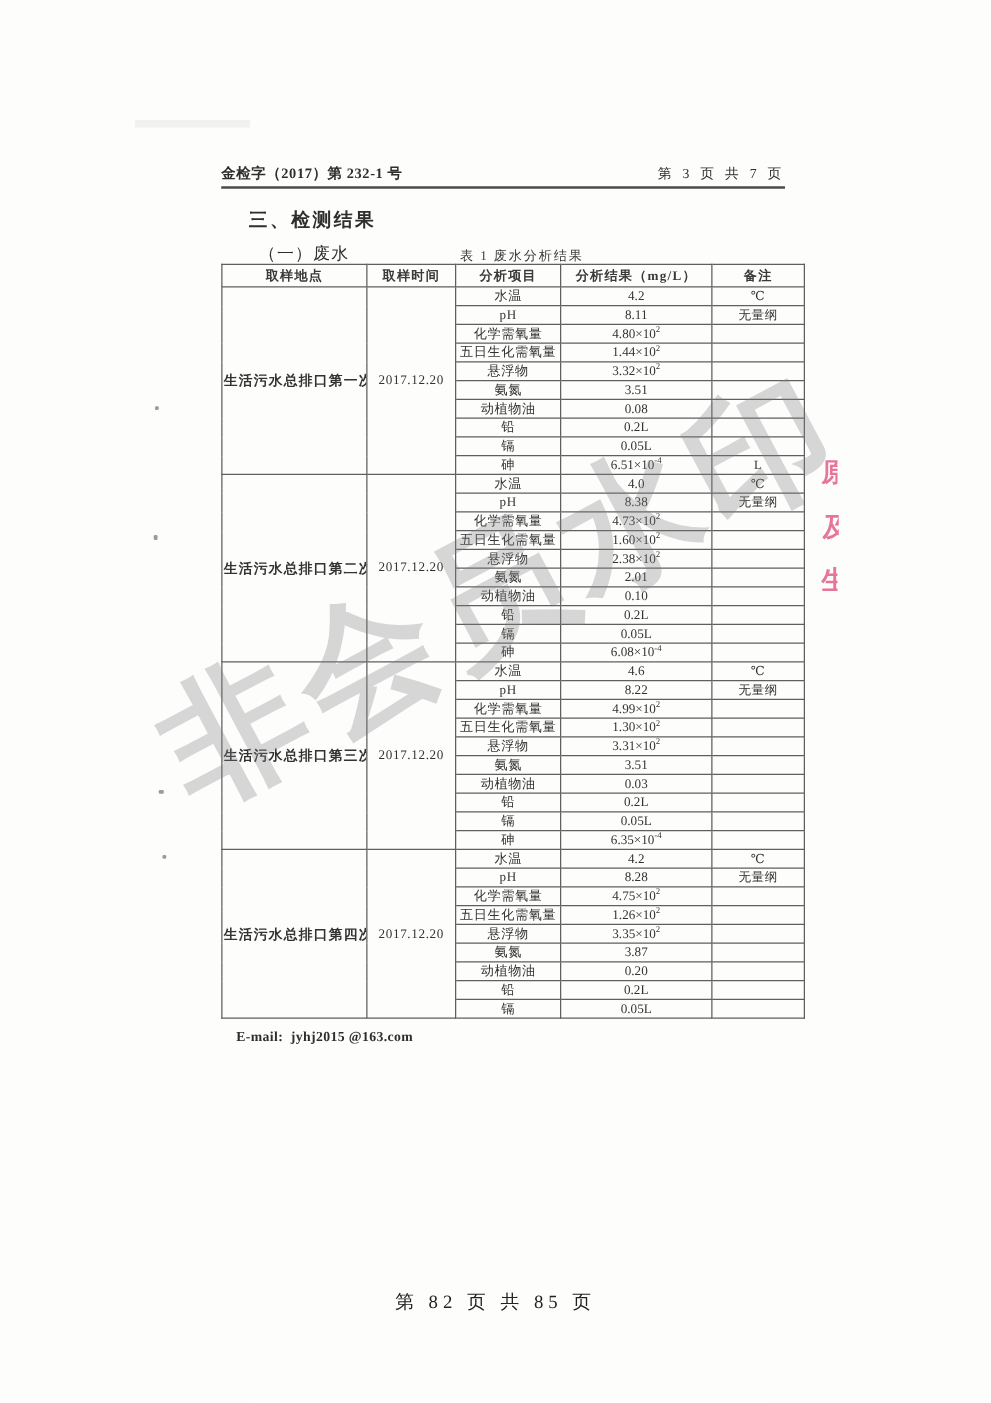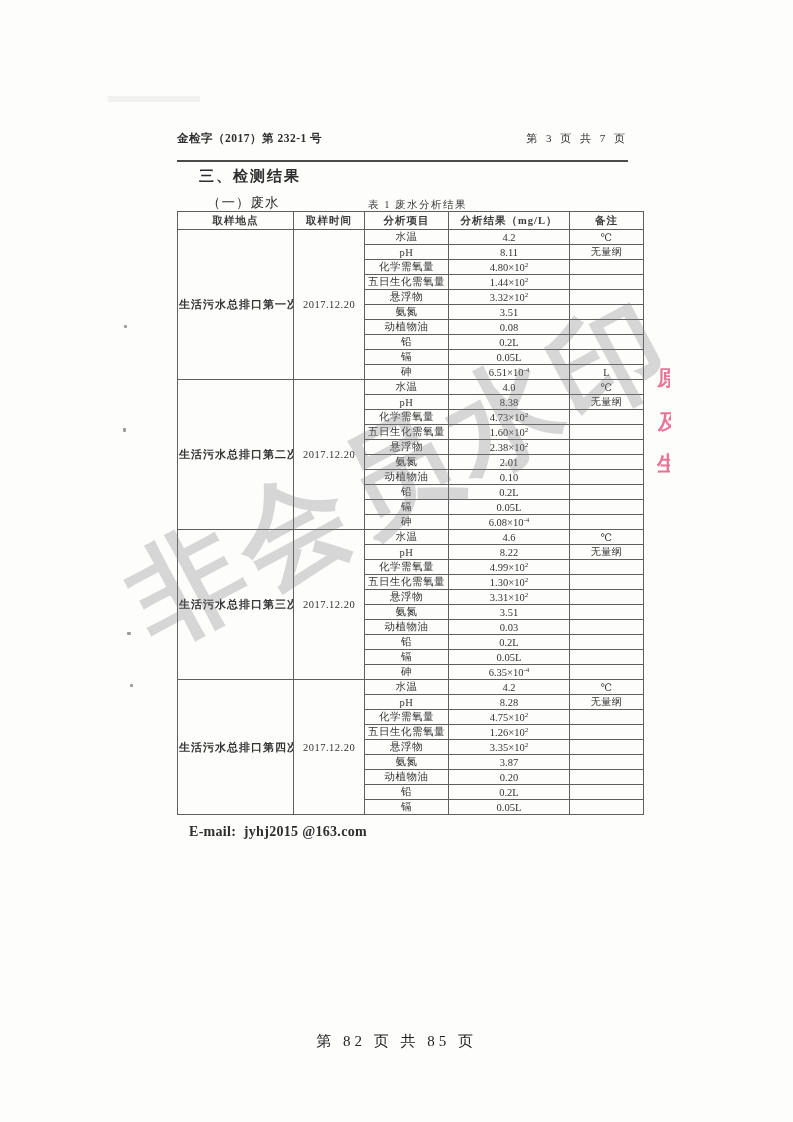--- a/index.html
+++ b/index.html
@@ -16,7 +16,7 @@
     position:absolute;top:131px;left:177px;width:451px;
     display:flex;justify-content:space-between;align-items:flex-start;
     border-bottom:2px solid #4b4b4b;
-    padding-bottom:14px;
+    padding-bottom:3px;
   }
   .doc-header .hl{font-size:11.5px;font-weight:bold;letter-spacing:.5px;}
   .doc-header .hr{font-size:11px;letter-spacing:3px;}

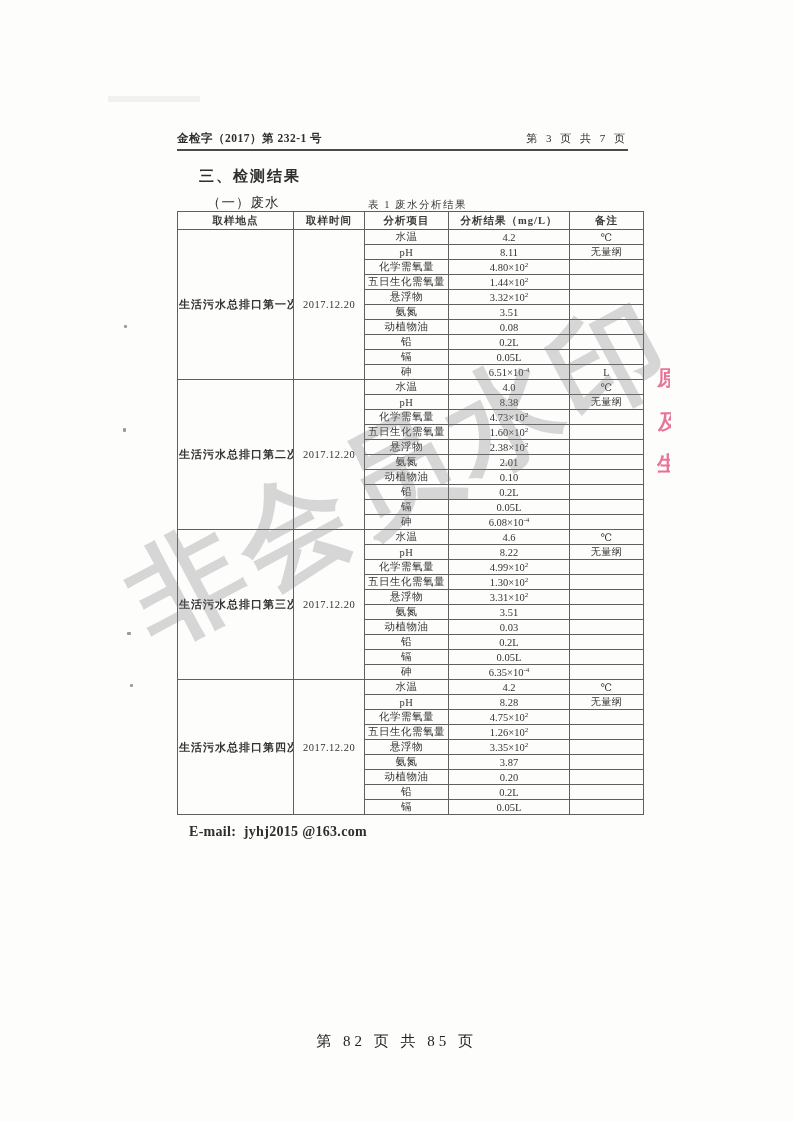--- a/index.html
+++ b/index.html
@@ -60,7 +60,7 @@
   .company-footer .lat{font-family:"Liberation Serif","DejaVu Serif",serif;}
   .email-line{
     position:absolute;top:824px;left:189px;
-    font-size:14px;font-weight:bold;letter-spacing:.3px;
+    font-size:11px;font-weight:bold;letter-spacing:.3px;
   }
   .page-num{
     position:absolute;top:1032px;left:0;width:100%;

